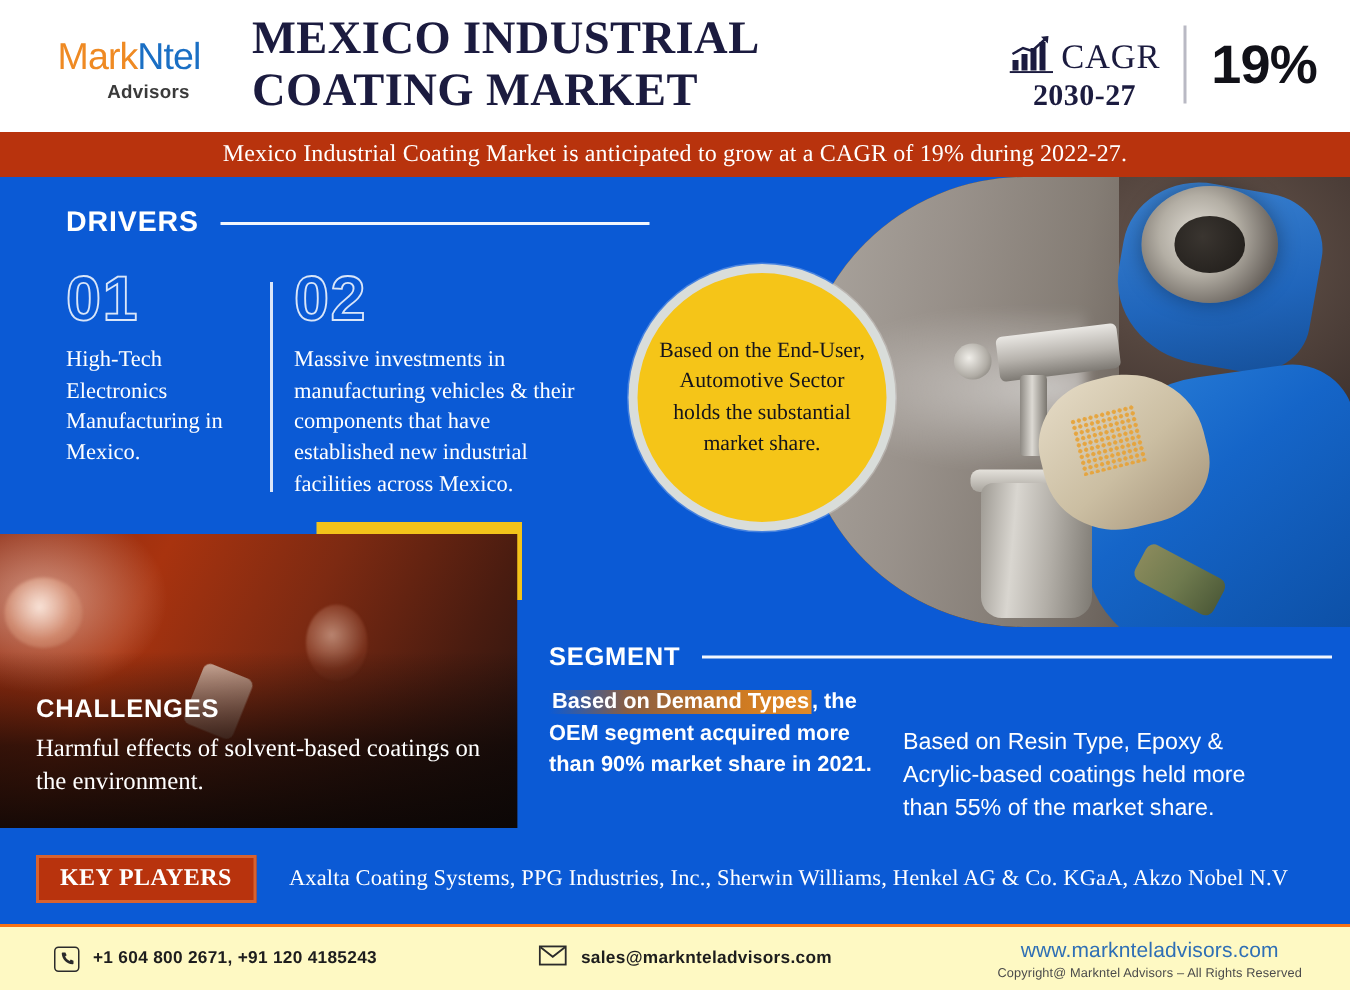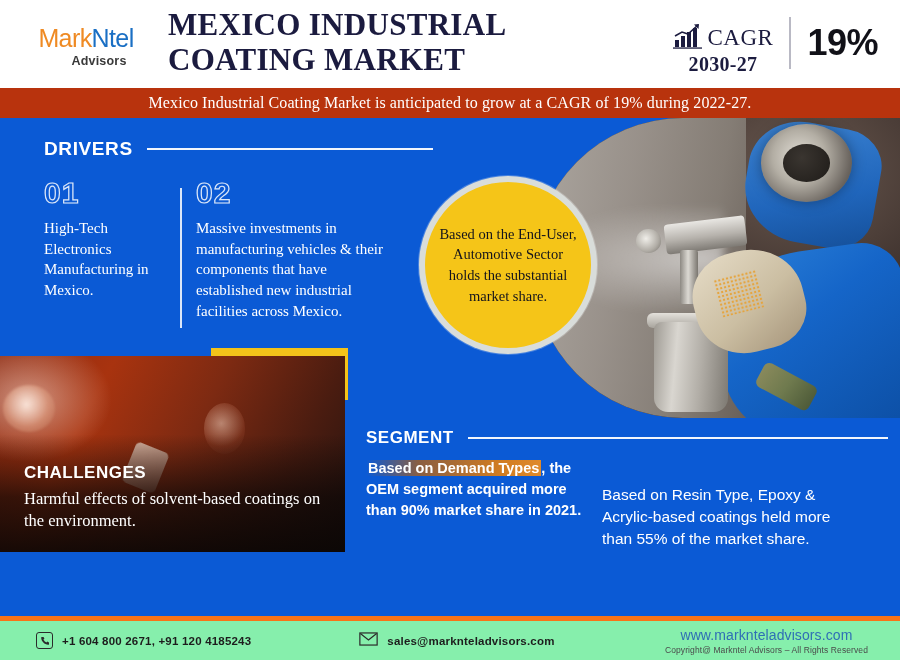--- a/index.html
+++ b/index.html
@@ -220,7 +220,7 @@
   .driver-2 { left: 196px; top: 178px; width: 200px; }
   .driver-num {
     font-family: "Liberation Sans", sans-serif;
-    font-size: 30px; font-weight: bold;
+    font-size: 42px; font-weight: bold;
     color: transparent;
     -webkit-text-stroke: 1.2px rgba(255,255,255,0.85);
     line-height: 1; letter-spacing: 1px;

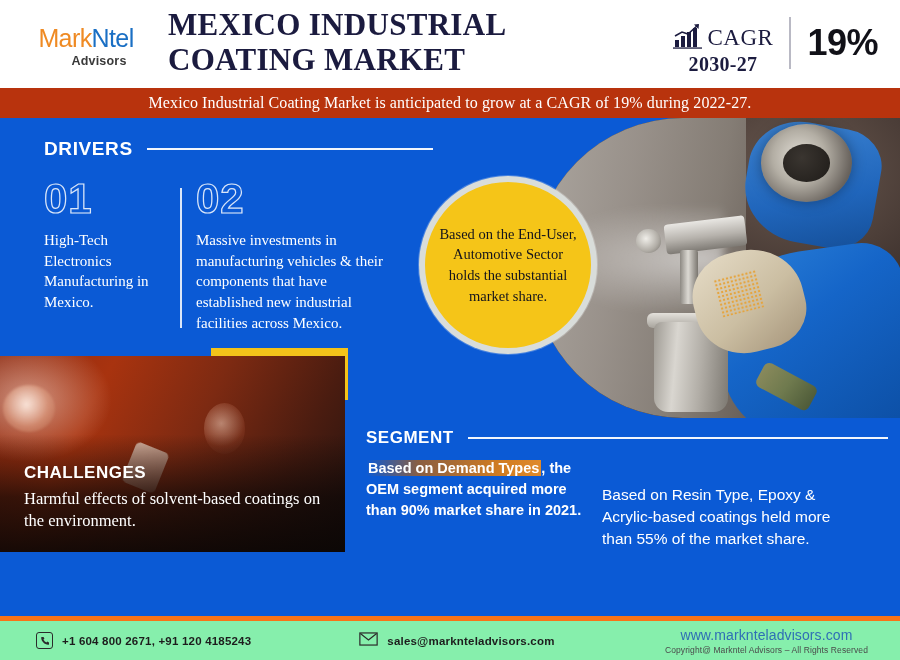--- a/index.html
+++ b/index.html
@@ -476,6 +476,10 @@
     <div class="seg-reg">Based on Resin Type, Epoxy &amp; Acrylic-based coatings held more than 55% of the market share.</div>
   </div>
 
+  <div class="kp-row">
+    <div class="kp-badge">KEY PLAYERS</div>
+    <div class="kp-list">Axalta Coating Systems, PPG Industries, Inc., Sherwin Williams, Henkel AG &amp; Co. KGaA, Akzo Nobel N.V</div>
+  </div>
 
   <div class="footer">
     <div class="f-item f-phone">

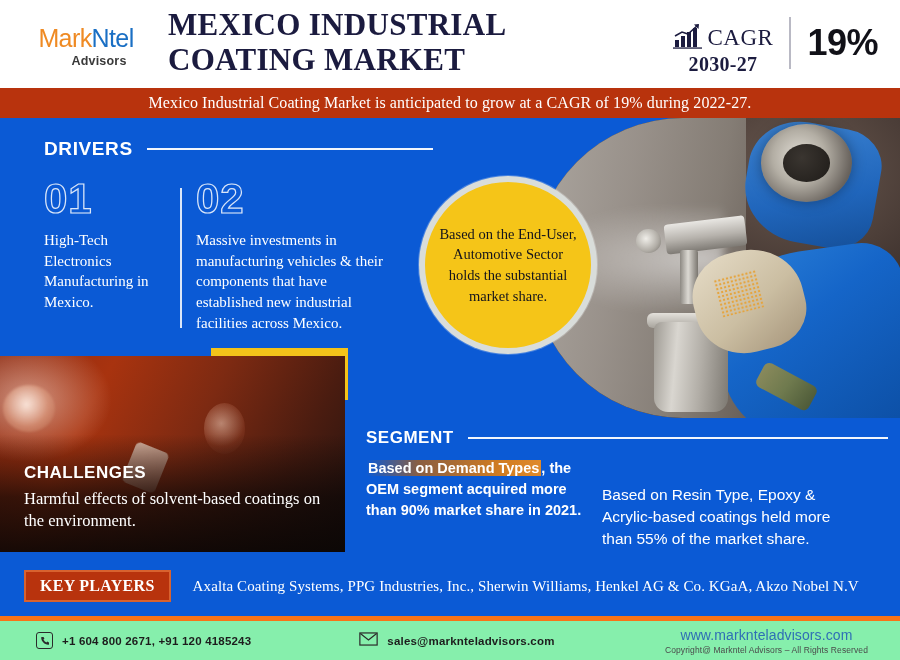--- a/index.html
+++ b/index.html
@@ -346,8 +346,8 @@
   
   .footer {
     position: absolute; left: 0; bottom: 0; width: 900px; height: 44px;
-    background: #86efac;
-    border-top: 5px solid #f97316;
+    background: #fef9c3;
+    border-top: 2px solid #f97316;
     display: flex; align-items: center;
     z-index: 20;
   }

